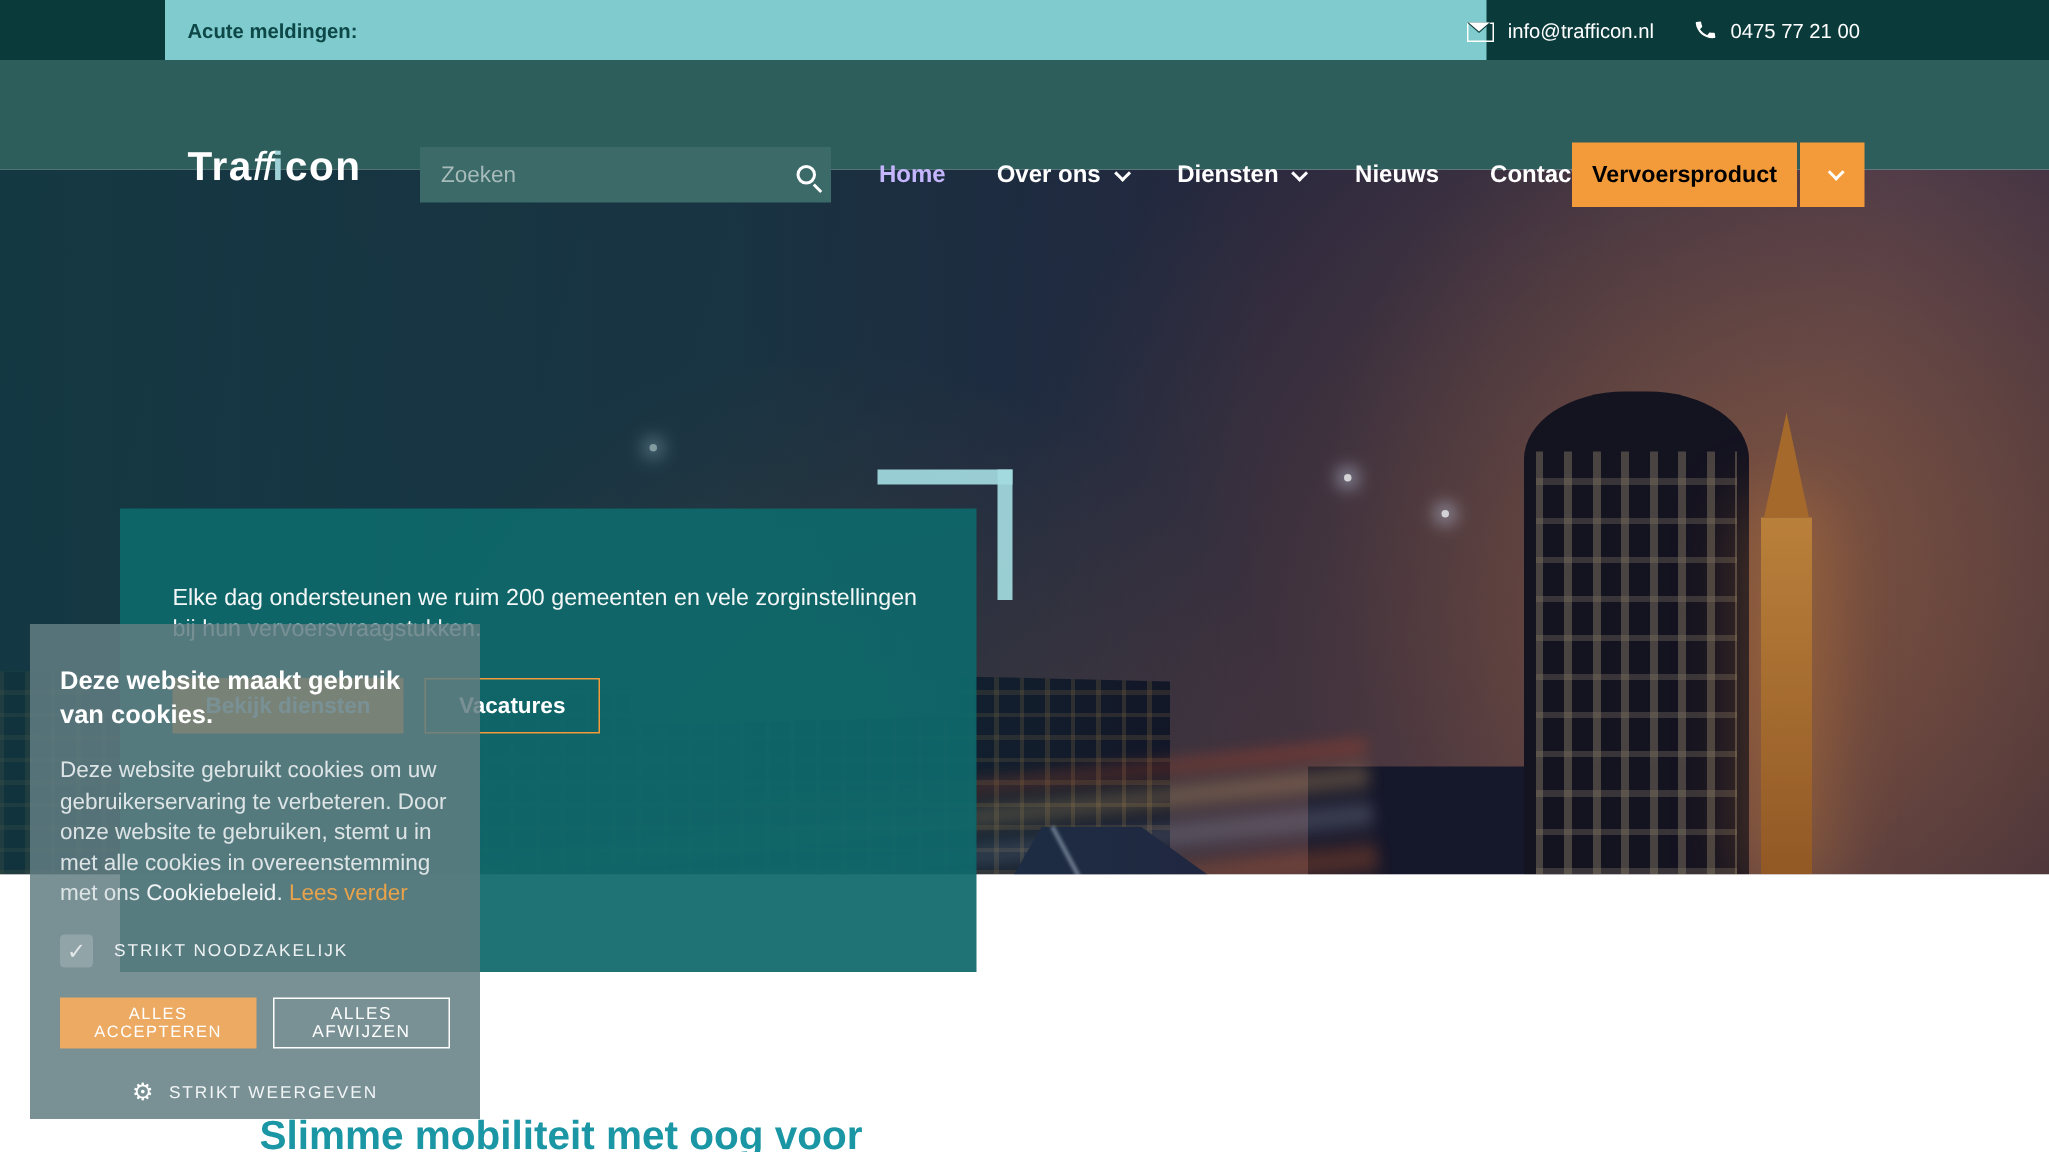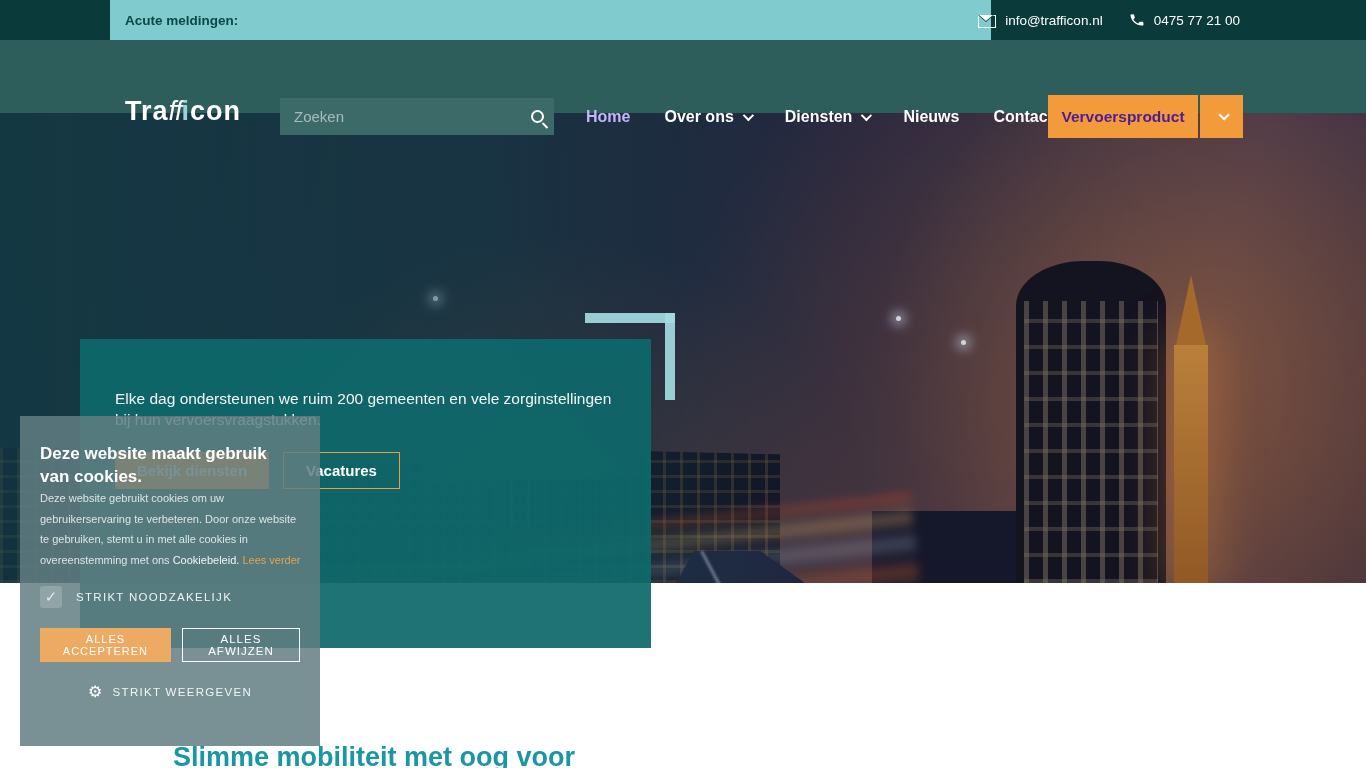--- a/index.html
+++ b/index.html
@@ -46,7 +46,7 @@
   .chev { width:8px; height:8px; border-right:2px solid #fff; border-bottom:2px solid #fff;
           transform:rotate(45deg) translateY(-2px); display:inline-block; }
   .cta-group { position:absolute; left:1048px; top:55px; display:flex; gap:2px; }
-  .cta-main { width:150px; height:43px; background:#f39b3b; color:#4c1d95; font-weight:bold; font-size:15.5px;
+  .cta-main { width:150px; height:43px; background:#f39b3b; color:#000000; font-weight:bold; font-size:15.5px;
               border:none; cursor:pointer; font-family:"Liberation Sans", sans-serif; }
   .cta-drop { width:43px; height:43px; background:#f39b3b; border:none; cursor:pointer;
               display:flex; align-items:center; justify-content:center; }

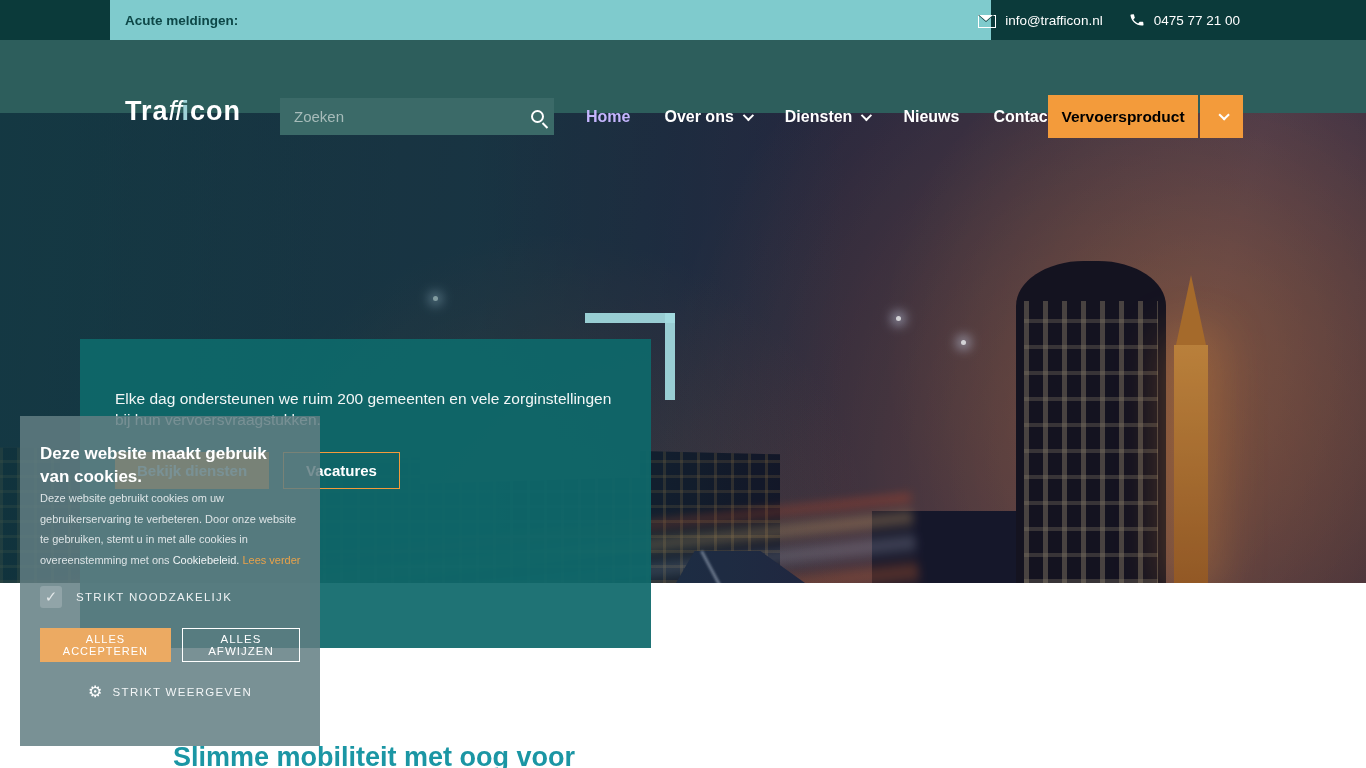--- a/index.html
+++ b/index.html
@@ -121,7 +121,7 @@
   .cookie { position:absolute; left:20px; top:416px; width:300px; height:330px;
             background:rgba(97,126,131,.85); z-index:10; padding:26px 20px 0 20px; color:#fff; }
   .cookie-title { font-weight:bold; font-size:17px; line-height:23px; color:#fff; width:250px; }
-  .cookie-body { font-size:11px; line-height:20.5px; color:#dde4e6; width:262px; }
+  .cookie-body { margin-top:16px; font-size:15px; line-height:20.5px; color:#dde4e6; width:262px; }
   .cookie-policy { color:#f0f4f5; }
   .cookie-link { color:#e8a24a; cursor:pointer; text-decoration:none; }
   .cookie-check-row { margin-top:16px; display:flex; align-items:center; gap:14px; }

